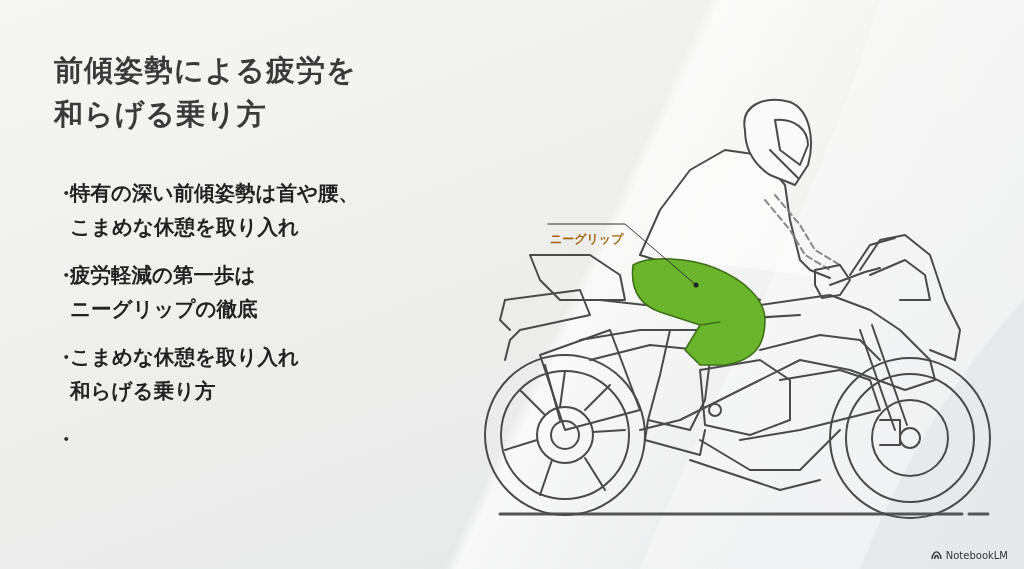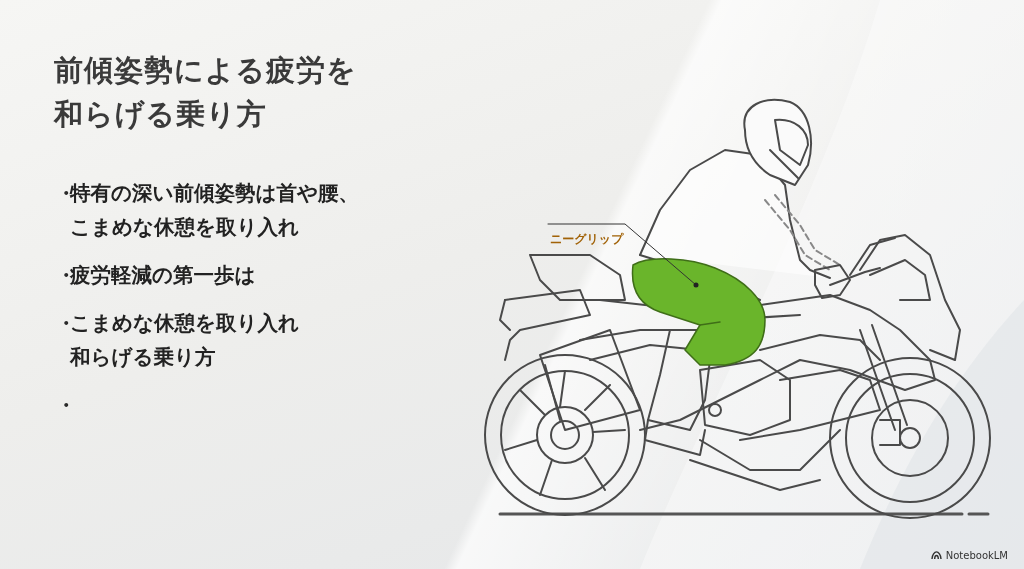--- a/index.html
+++ b/index.html
@@ -70,6 +70,7 @@
     <span class="dot">・</span>
     <div class="btext">
       <span>疲労軽減の第一歩は</span>
+      <span>ニーグリップの徹底</span>
     </div>
   </li>
   <li class="bullet">

